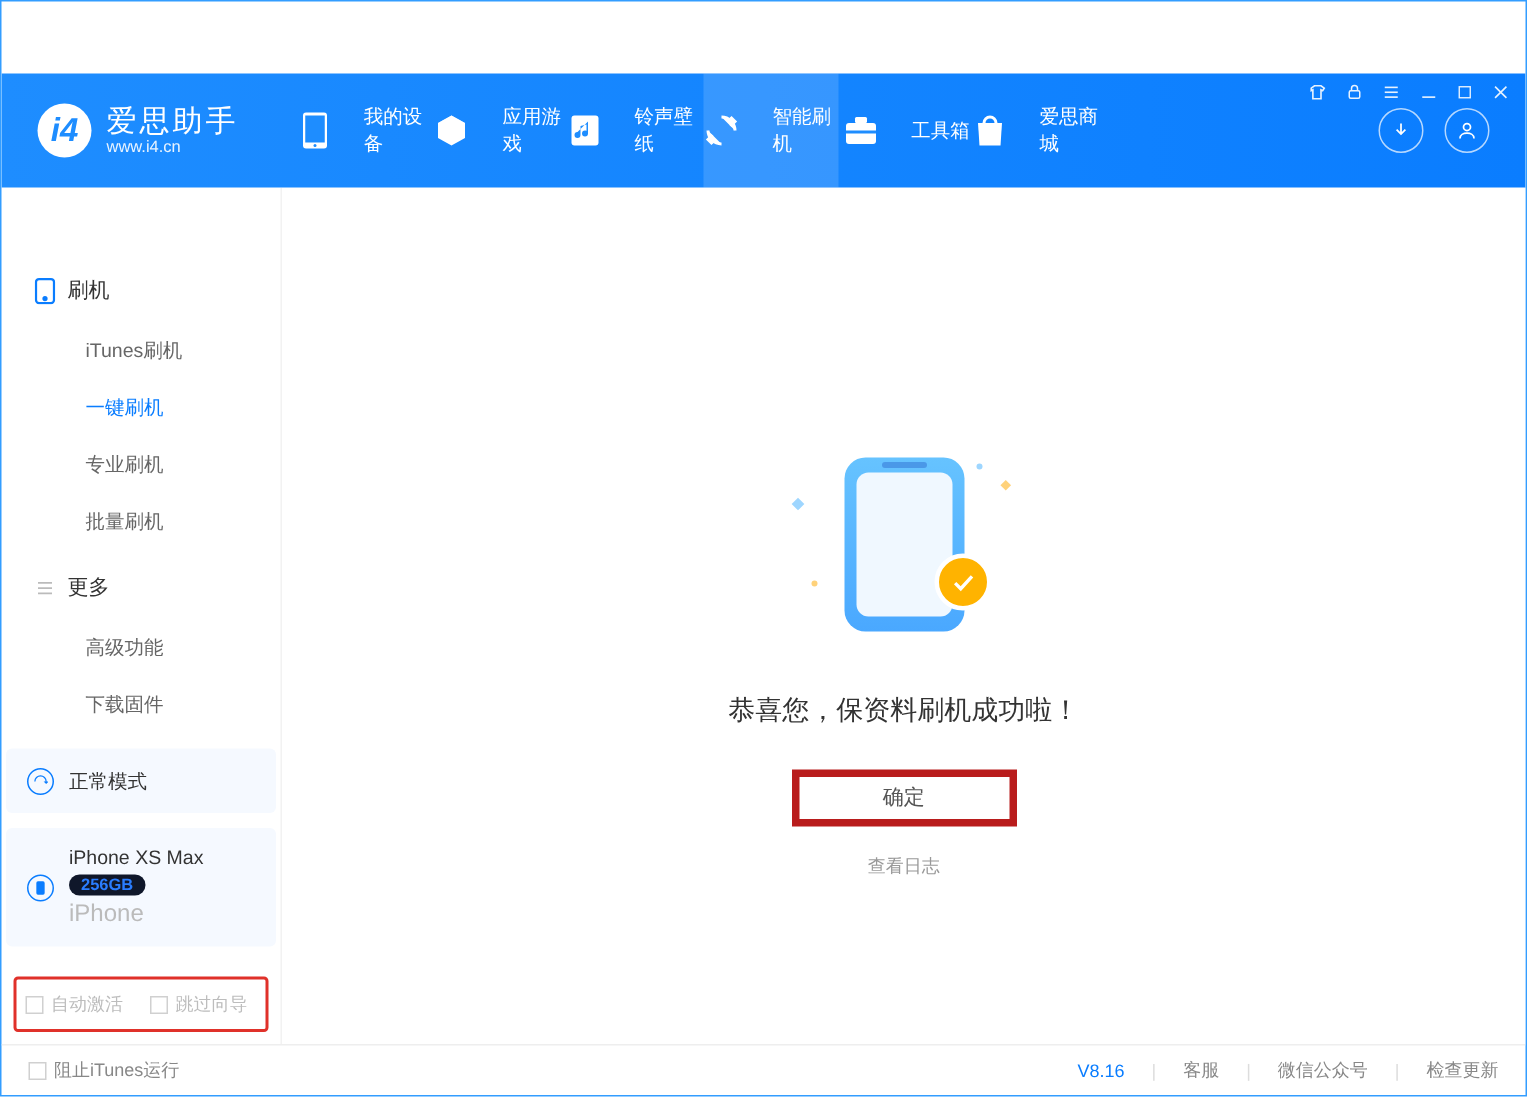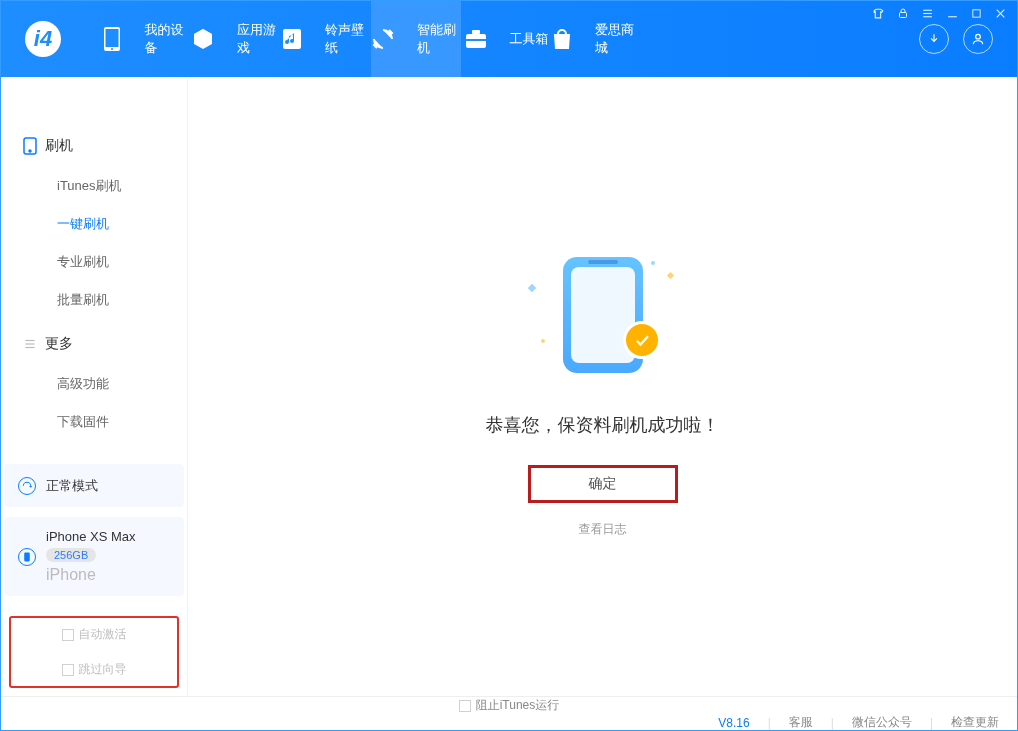--- a/index.html
+++ b/index.html
@@ -5,7 +5,7 @@
   * { margin: 0; padding: 0; box-sizing: border-box; font-family: "Microsoft YaHei", -apple-system, sans-serif; }
   body { background: #fff; width: 1018px; height: 731px; border: 1px solid #339dff; display: flex; flex-direction: column; overflow: hidden; }
   
-  .header { height: 76px; background: linear-gradient(to right, #1e8dff, #0a7dff); display: flex; align-items: center; padding: 0 24px 0 24px; color: #fff; position: relative; }
+  .header { height: 76px; background: linear-gradient(to right, #1e8dff, #0a7dff); display: flex; align-items: center; padding: 0 24px 0 24px; color: #fff; position: relative; margin-top: 48px; }
   .logo-box { display: flex; align-items: center; gap: 10px; margin-right: 40px; }
   .logo-icon { width: 36px; height: 36px; background: #fff; border-radius: 50%; display: flex; align-items: center; justify-content: center; color: #1e8dff; font-weight: bold; font-size: 22px; font-style: italic; }
   .logo-text { display: flex; flex-direction: column; line-height: 1.1; }

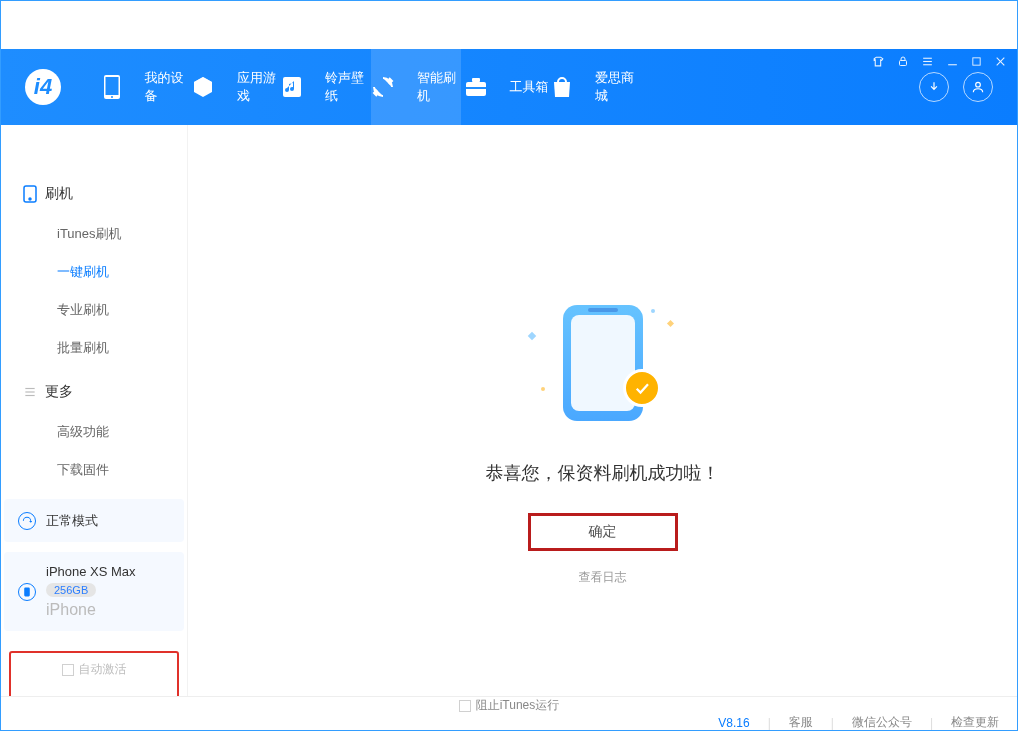--- a/index.html
+++ b/index.html
@@ -96,6 +96,10 @@
   </div>
   <div class="logo-box">
     <div class="logo-icon">i4</div>
+    <div class="logo-text">
+      <div class="logo-title">爱思助手</div>
+      <div class="logo-sub">www.i4.cn</div>
+    </div>
   </div>
   <div class="tabs">
     <div class="tab">

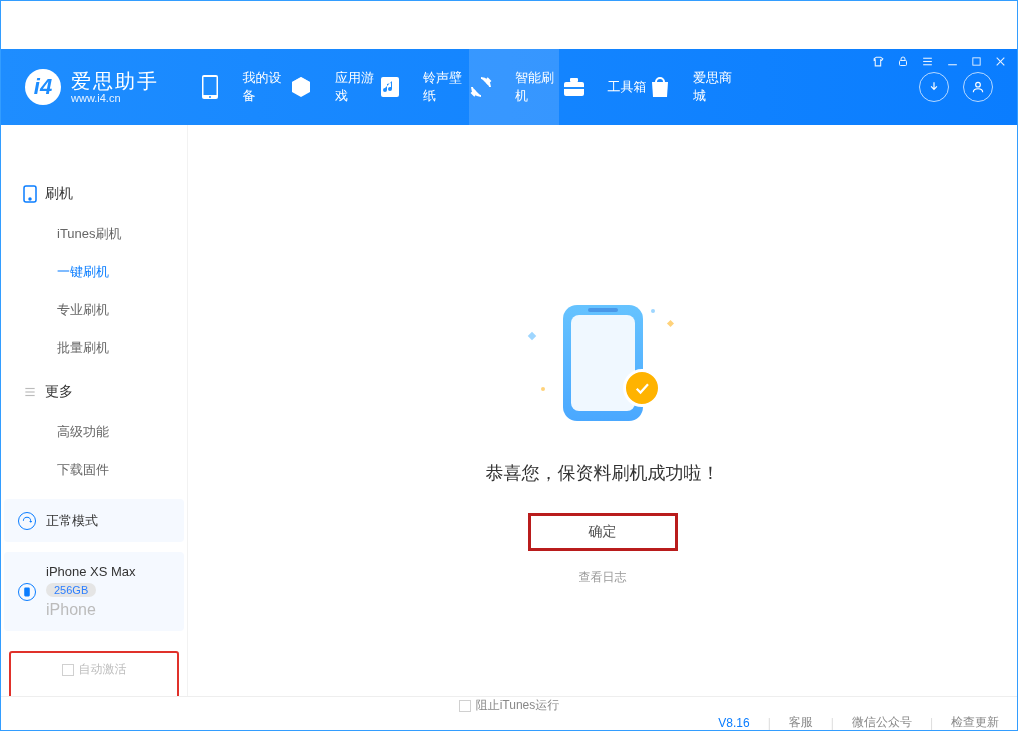--- a/index.html
+++ b/index.html
@@ -56,7 +56,7 @@
   .dot.d2 { right:28px; top:4px; background:#9ed6ff; }
   
   .success-text { font-size: 18px; color: #333; margin-bottom: 28px; }
-  .ok-btn { width: 150px; height: 38px; border: 3px solid #b91c1c; background:#fff; font-size:14px; color:#555; cursor:pointer; margin-bottom: 18px; }
+  .ok-btn { width: 150px; height: 38px; border: 5px solid #b91c1c; background:#fff; font-size:14px; color:#555; cursor:pointer; margin-bottom: 18px; }
   .view-log { font-size: 12px; color: #999; cursor: pointer; }
   
   .statusbar { height: 34px; border-top: 1px solid #eee; display:flex; align-items:center; padding:0 18px; font-size:12px; color:#888;flex-direction:column; }

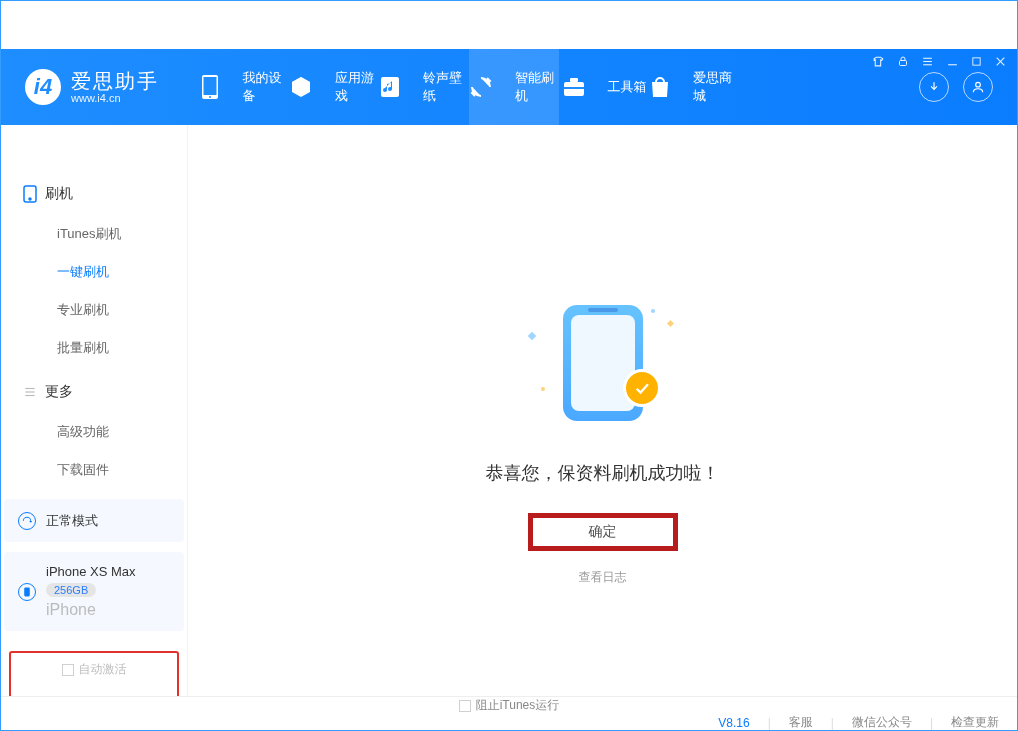--- a/index.html
+++ b/index.html
@@ -34,7 +34,7 @@
   .sb-card-icon { width: 18px; height: 18px; border: 1.5px solid #0a7dff; border-radius: 50%; display:flex; align-items:center; justify-content:center; flex-shrink:0; margin-top:1px; }
   .sb-card-icon svg { fill: #0a7dff; }
   .sb-card .title { font-size: 13px; color: #333; font-weight: 500; }
-  .sb-card .badge { display:inline-block; background:#e5e5e5; color:#2a7dff; border-radius:10px; padding:1px 8px; font-size:11px; margin-top:4px; }
+  .sb-card .badge { display:inline-block; background:#0f172a; color:#2a7dff; border-radius:10px; padding:1px 8px; font-size:11px; margin-top:4px;font-weight:bold; }
   .sb-card .sub { font-size: 16px; color: #bbb; margin-top: 3px; }
   
   .sb-options { border: 2px solid #e0312a; border-radius: 3px; margin: 10px 8px 8px 8px; padding: 8px 6px; display: flex; gap: 18px; align-items:center;flex-direction:column; }

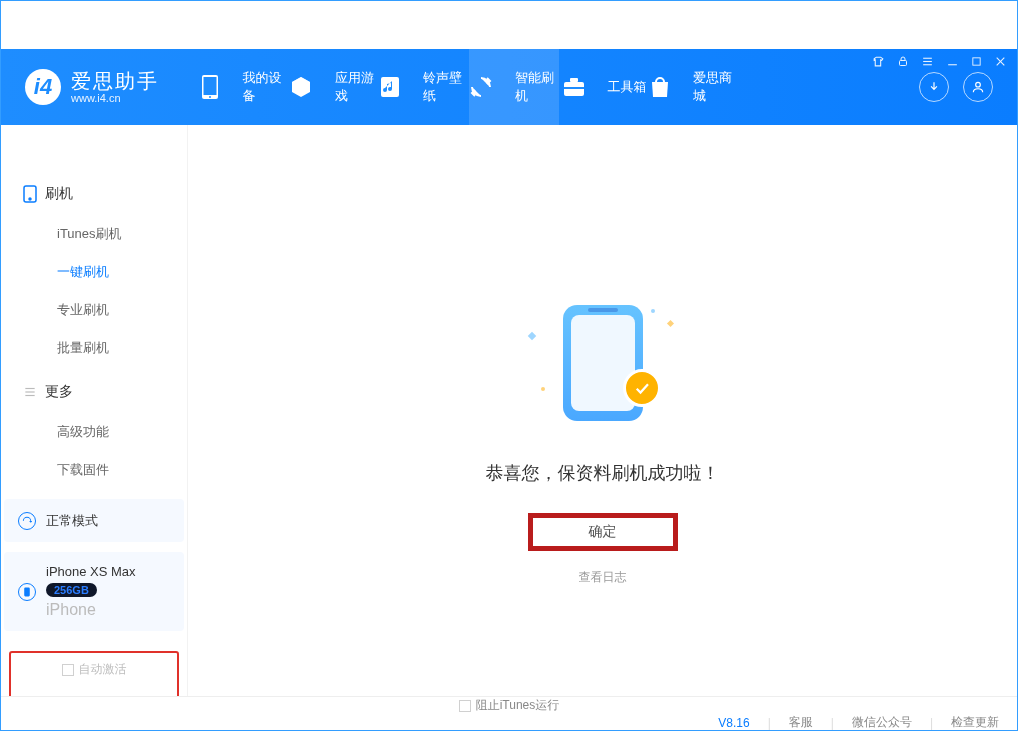--- a/index.html
+++ b/index.html
@@ -37,7 +37,7 @@
   .sb-card .badge { display:inline-block; background:#0f172a; color:#2a7dff; border-radius:10px; padding:1px 8px; font-size:11px; margin-top:4px;font-weight:bold; }
   .sb-card .sub { font-size: 16px; color: #bbb; margin-top: 3px; }
   
-  .sb-options { border: 2px solid #e0312a; border-radius: 3px; margin: 10px 8px 8px 8px; padding: 8px 6px; display: flex; gap: 18px; align-items:center;flex-direction:column; }
+  .sb-options { border: 2px solid #e0312a; border-radius: 3px; margin: 10px 8px 8px 8px; padding: 8px 6px; display: flex; gap: 18px; align-items:center; }
   .chk { display:flex; align-items:center; gap:5px; font-size:12px; color:#bdbdbd; cursor:pointer; }
   .chk .box { width:12px; height:12px; border:1px solid #d0d0d0; }
   

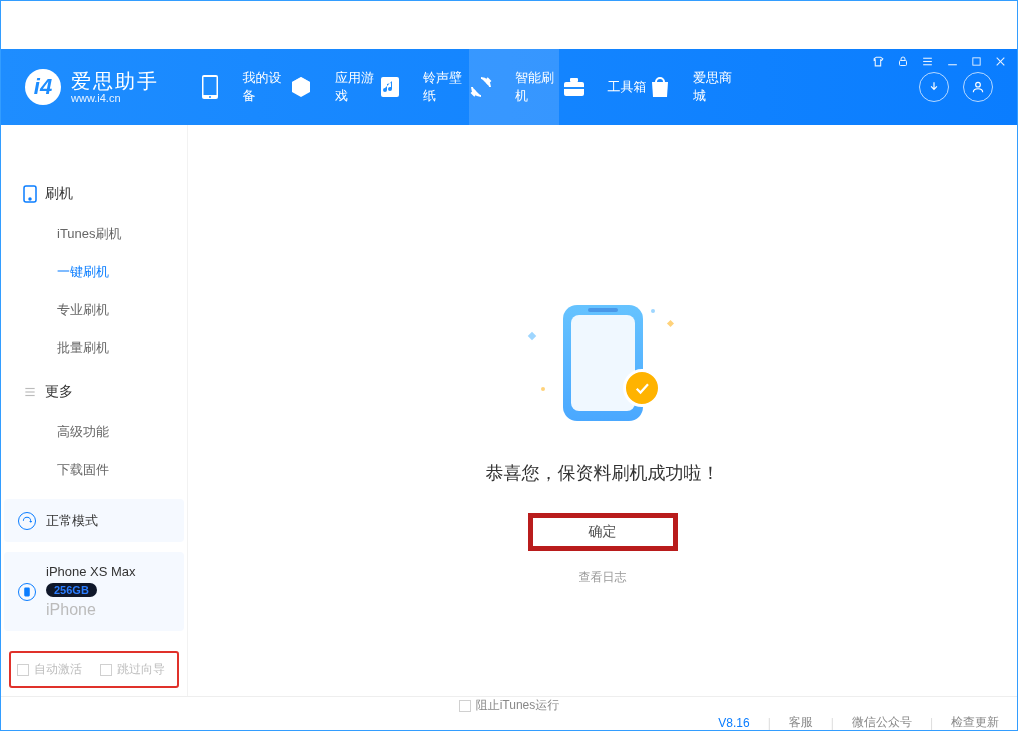--- a/index.html
+++ b/index.html
@@ -59,7 +59,7 @@
   .ok-btn { width: 150px; height: 38px; border: 5px solid #b91c1c; background:#fff; font-size:14px; color:#555; cursor:pointer; margin-bottom: 18px; }
   .view-log { font-size: 12px; color: #999; cursor: pointer; }
   
-  .statusbar { height: 34px; border-top: 1px solid #eee; display:flex; align-items:center; padding:0 18px; font-size:12px; color:#888;flex-direction:column; }
+  .statusbar { height: 34px; border-top: 1px solid #eee; display:flex; padding:0 18px; font-size:12px; color:#888; }
   .statusbar .chk { color:#888; }
   .statusbar .right { margin-left:auto; display:flex; align-items:center; gap:18px; }
   .statusbar .right span { cursor:pointer; }

